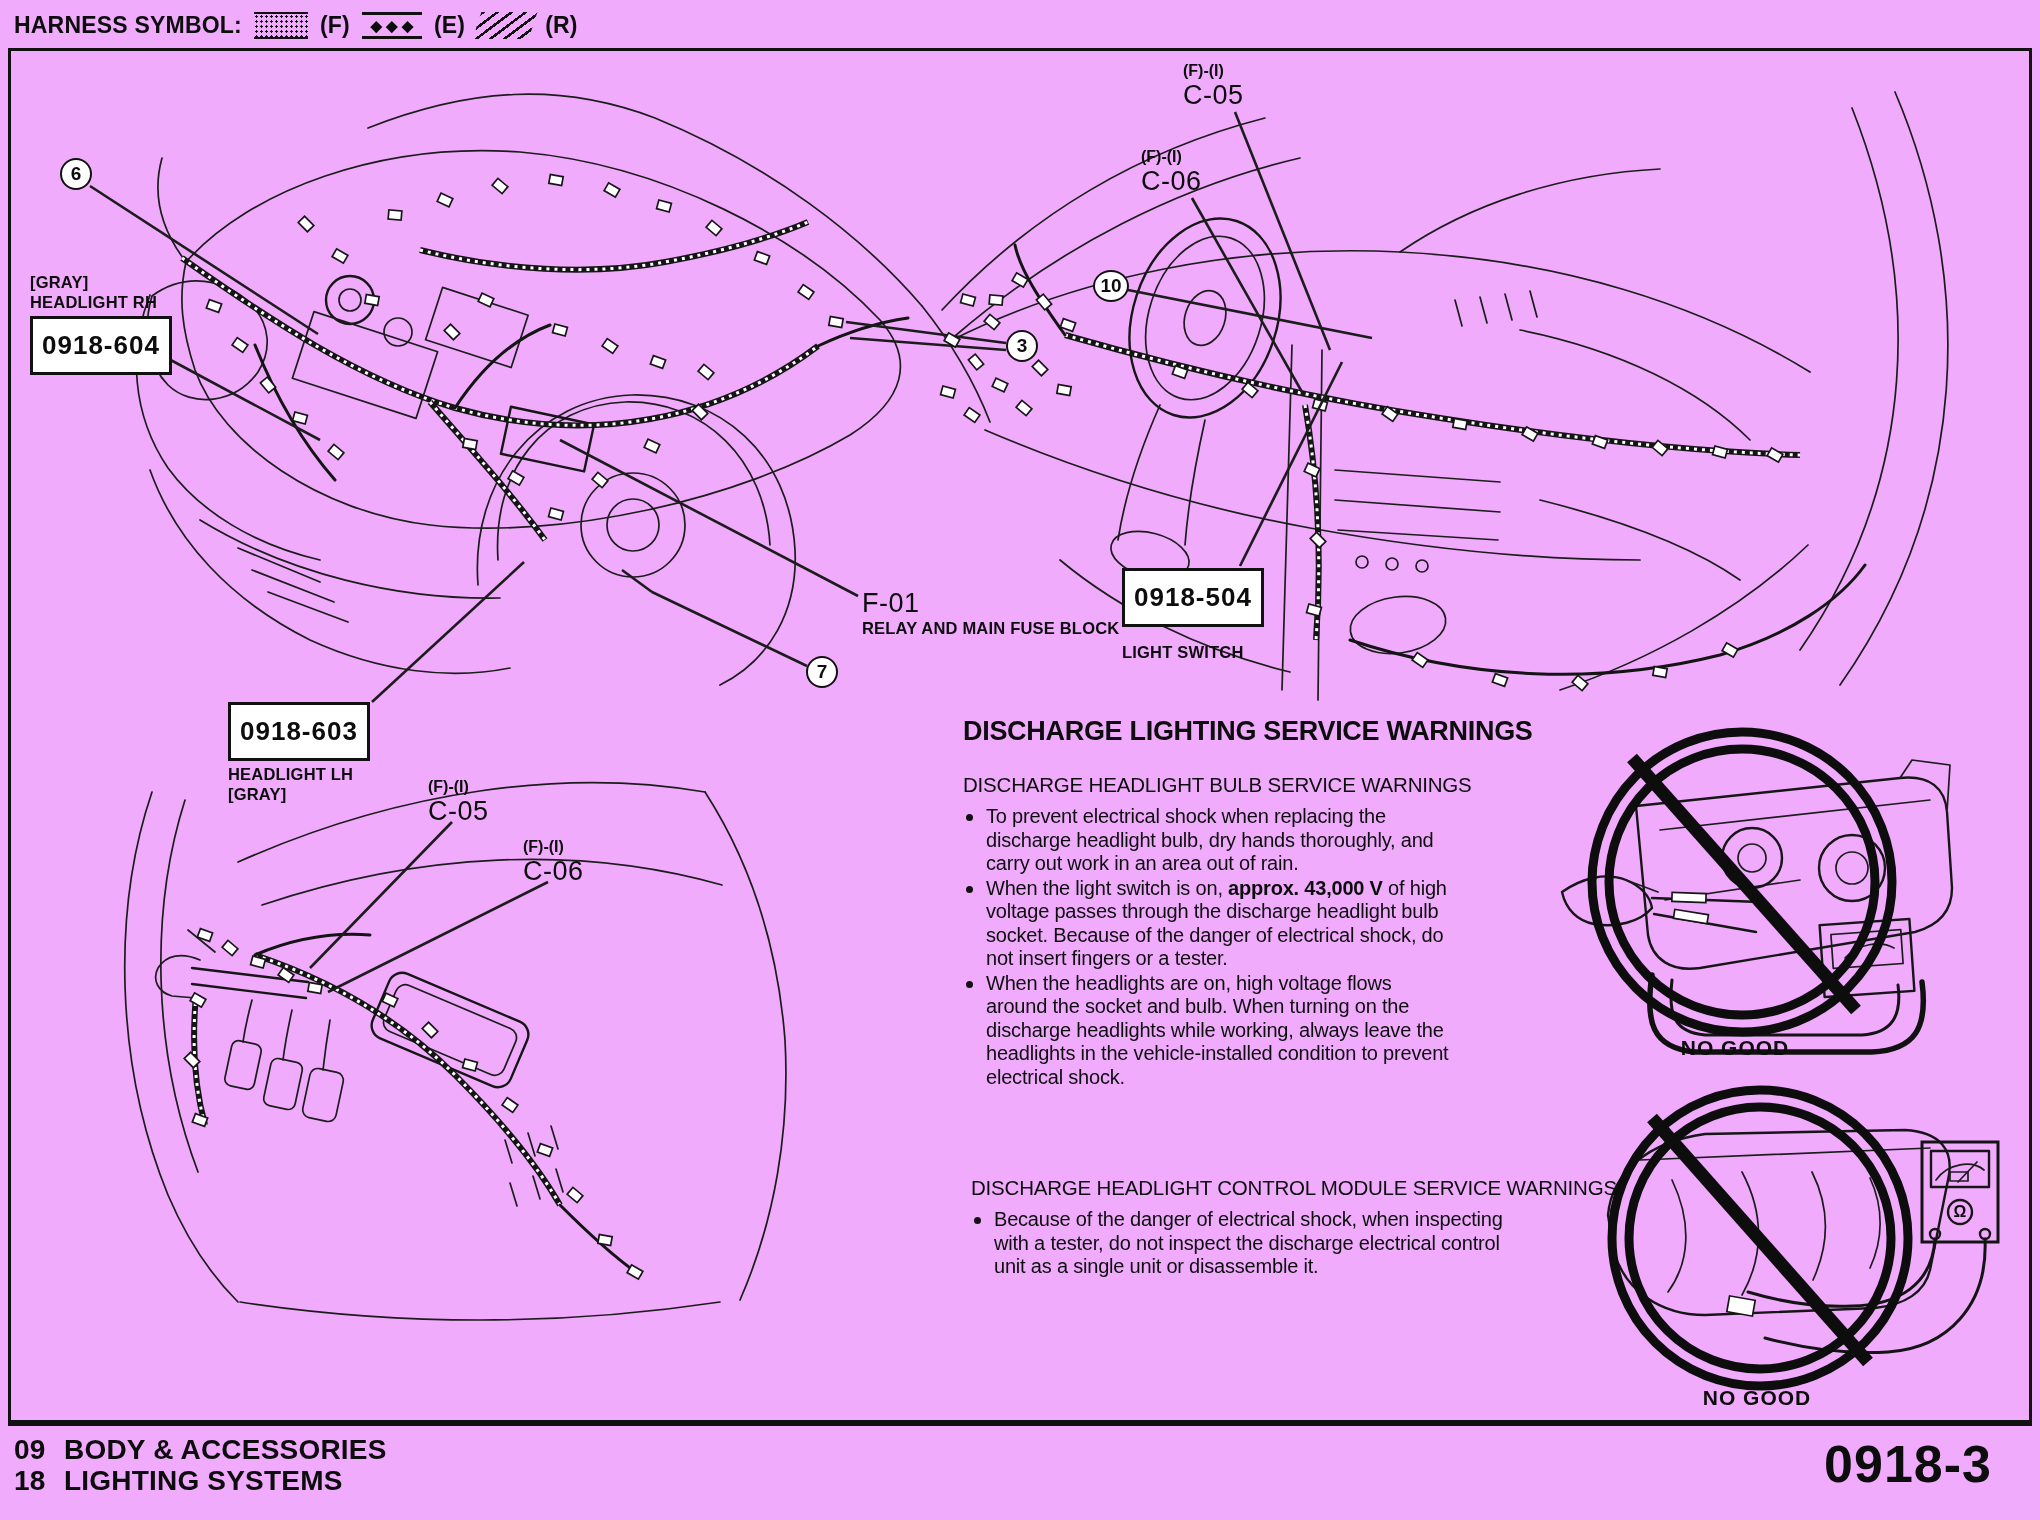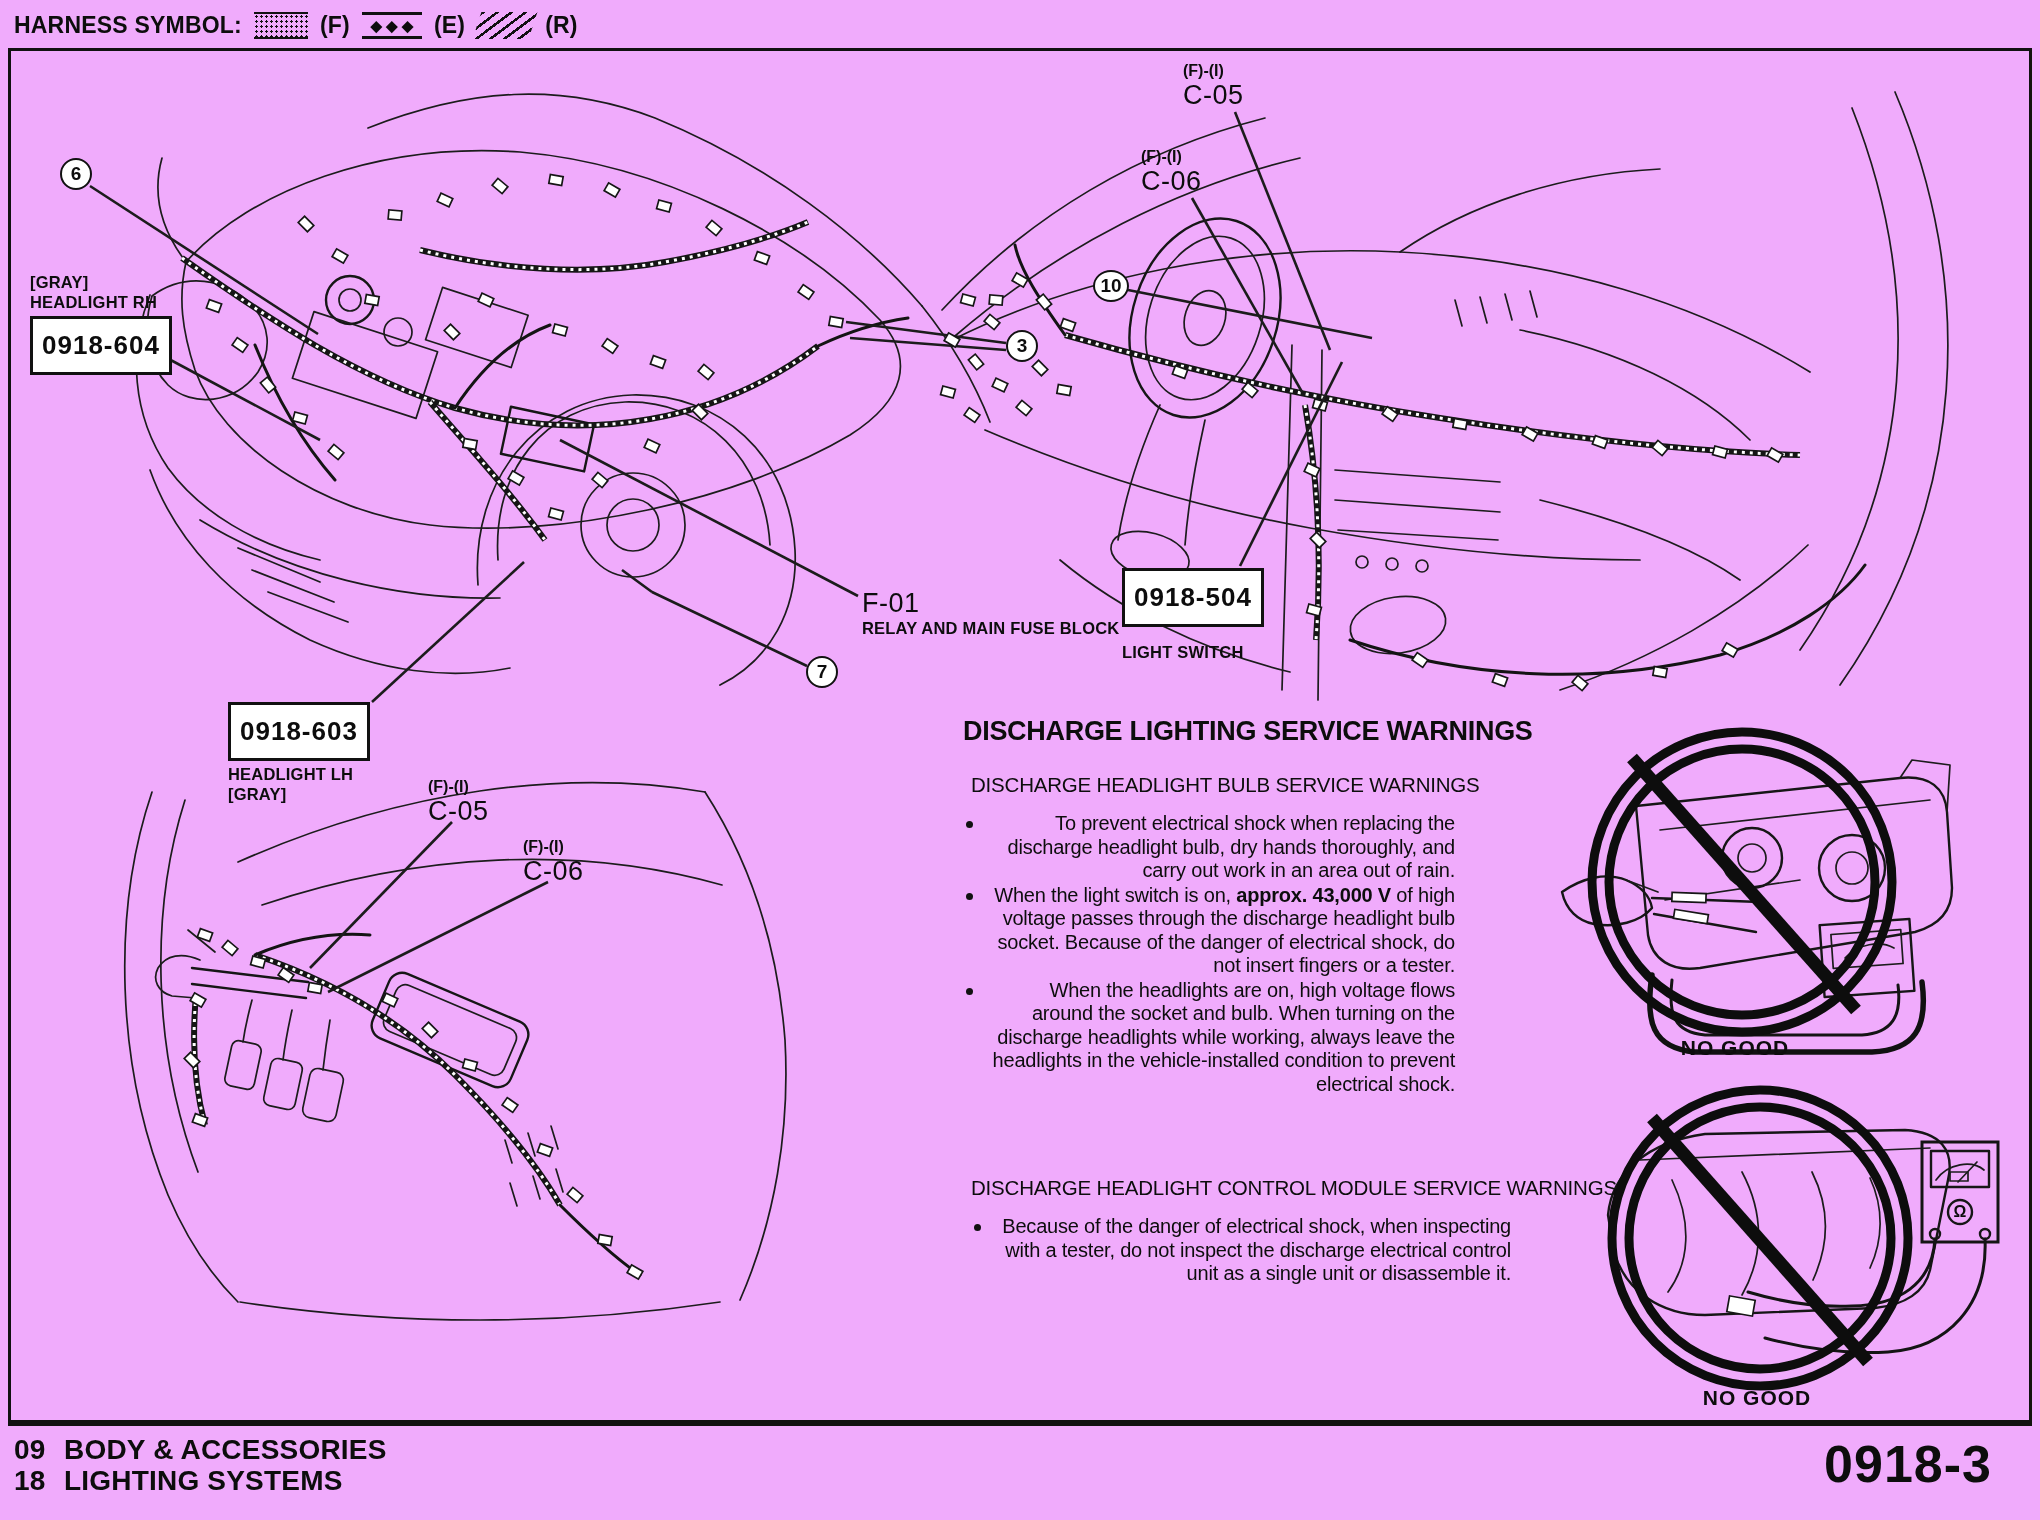--- a/index.html
+++ b/index.html
@@ -390,7 +390,7 @@
 
   <div class="abs" style="left:963px; top:716px; width:600px;">
     <div class="warn-title">DISCHARGE LIGHTING SERVICE WARNINGS</div>
-    <div class="warn-head" style="margin-top:26px;margin-left:8px;">DISCHARGE HEADLIGHT BULB SERVICE WARNINGS</div>
+    <div class="warn-head" style="margin-top:26px;">DISCHARGE HEADLIGHT BULB SERVICE WARNINGS</div>
     <div class="bullets">
       <div class="bullet-item">
         <div class="bullet-text">To prevent electrical shock when replacing the discharge headlight bulb, dry hands thoroughly, and carry out work in an area out of rain.</div>

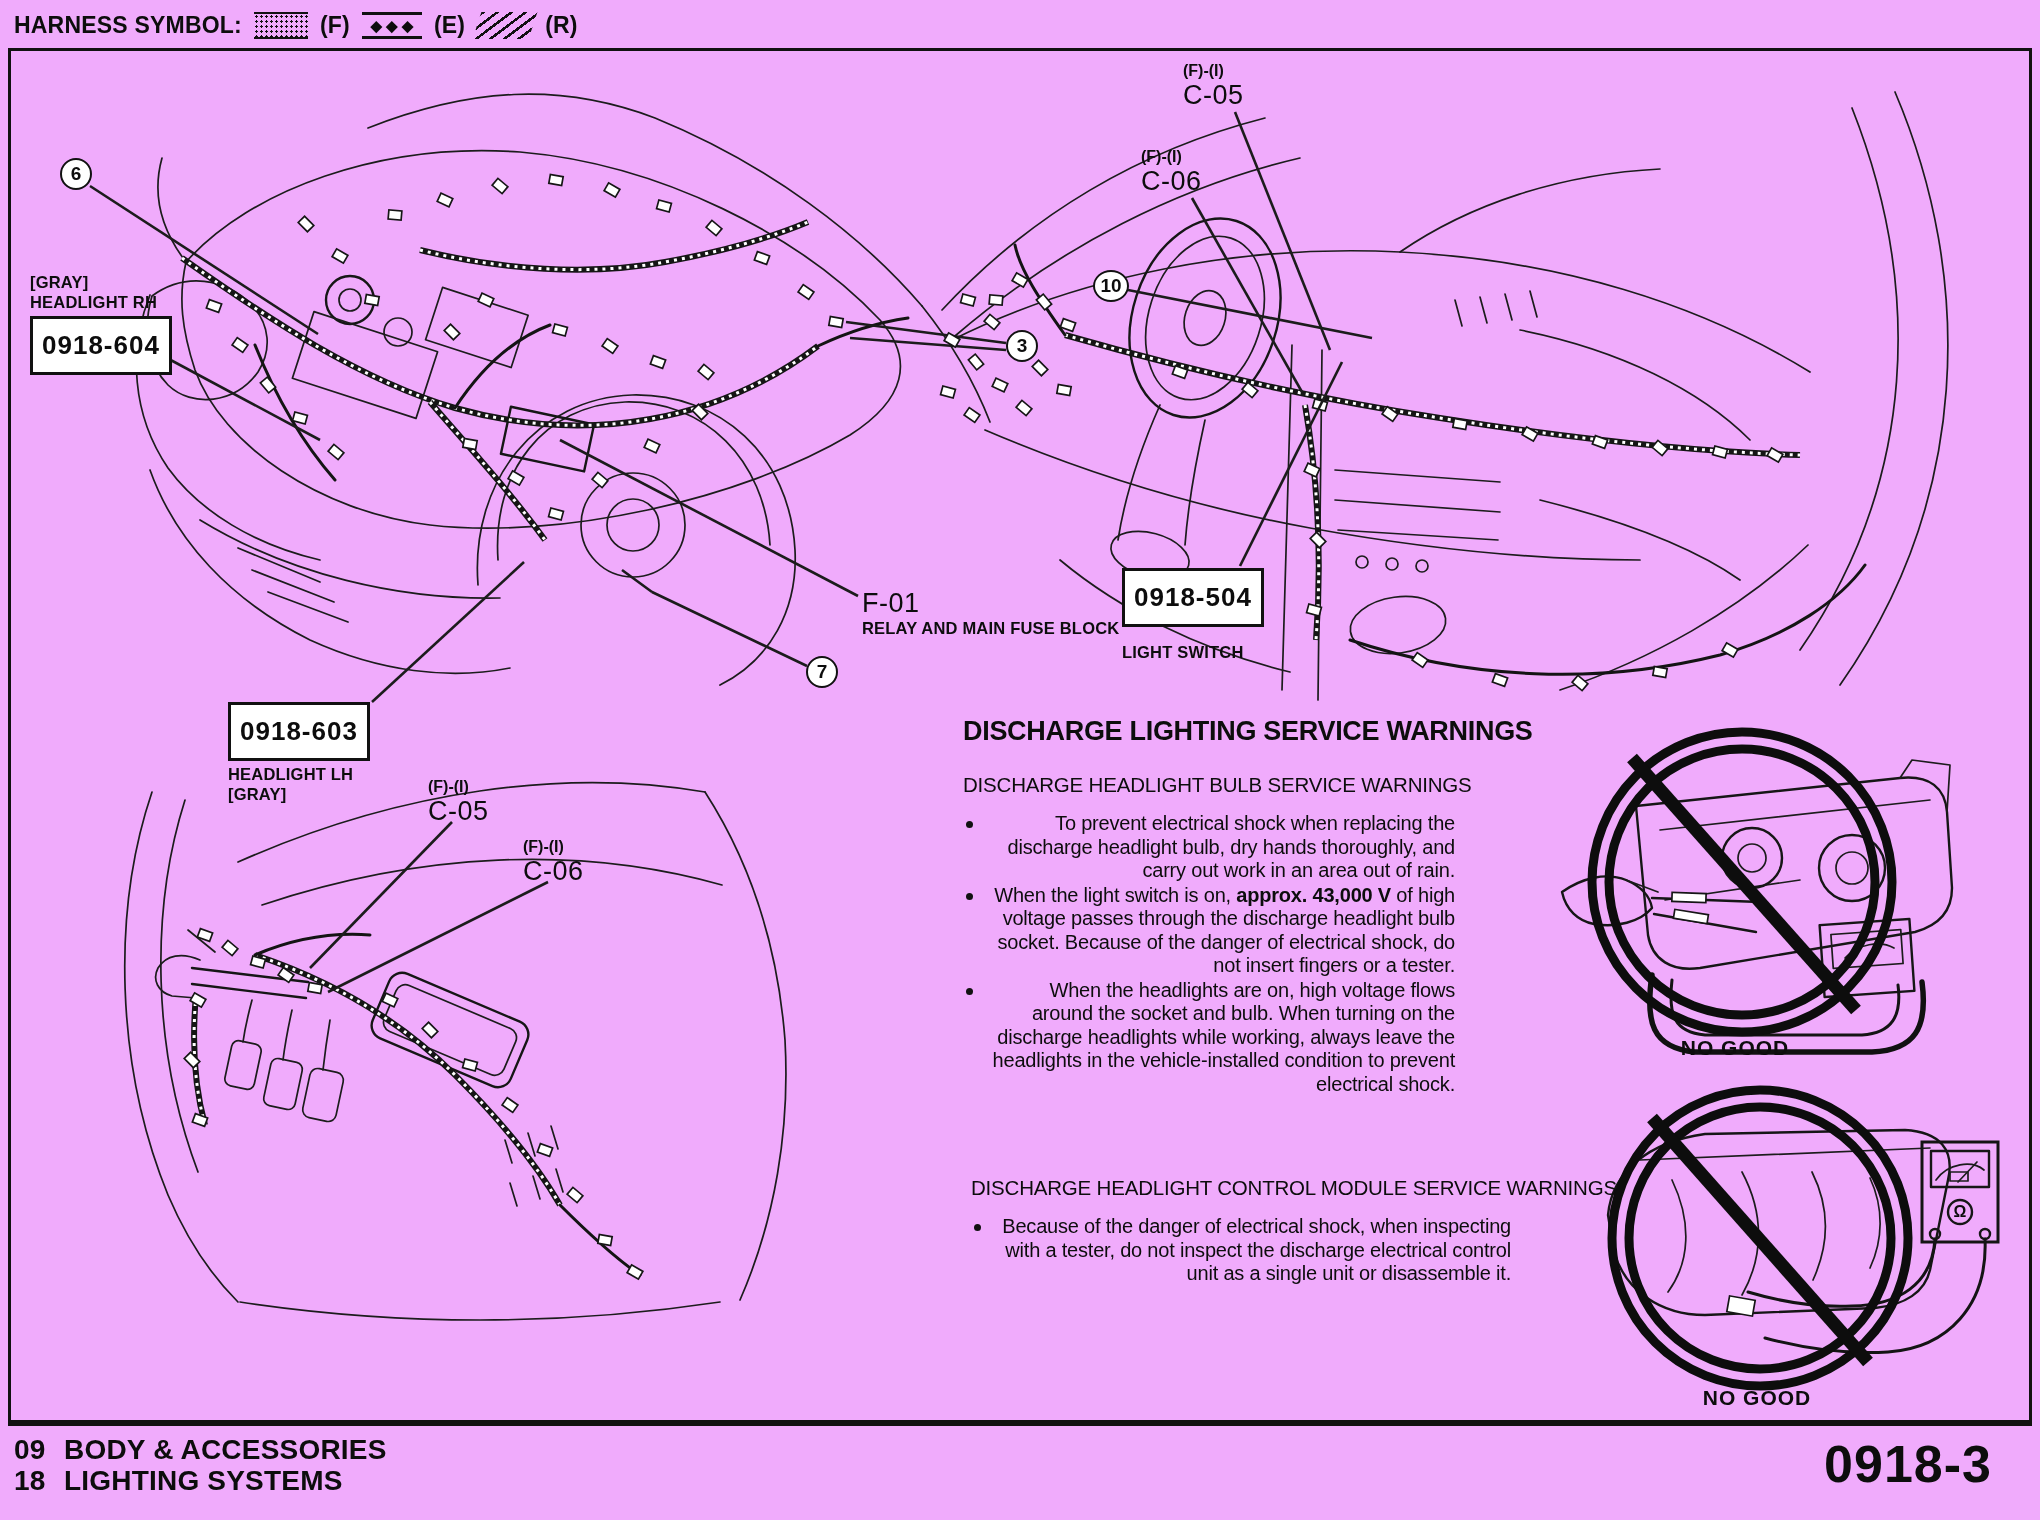--- a/index.html
+++ b/index.html
@@ -47,7 +47,7 @@
   
   .warn-title { font-size:27px; font-weight:bold; letter-spacing:-0.3px; }
   .warn-head  { font-size:20.5px; line-height:24px; letter-spacing:-0.2px; }
-  .bullets { margin-top:15px;text-align:right; }
+  .bullets { margin-top:8px; }
   .bullet-item { display:flex; max-width:492px; margin-bottom:1px; }
   .bullet-item::before { content:""; flex:0 0 auto; width:7px; height:7px; border-radius:50%;
     background:#111; margin:9px 13px 0 3px; }

